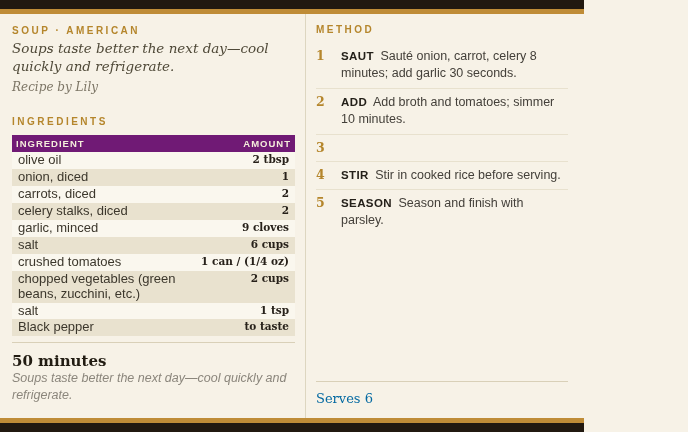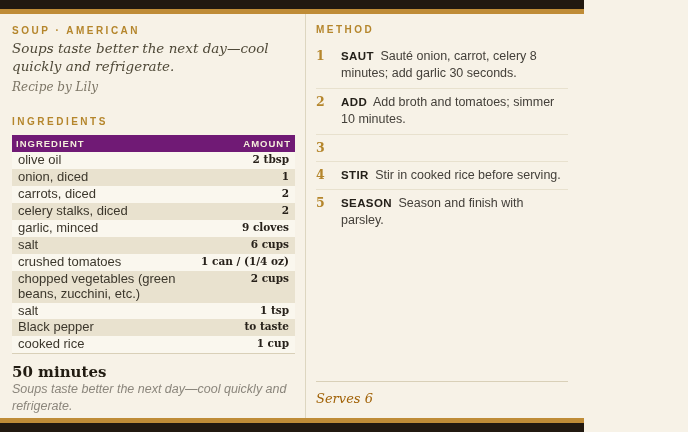--- a/index.html
+++ b/index.html
@@ -116,10 +116,6 @@
               <td>Black pepper</td>
               <td class="amount">to taste</td>
             </tr>
-            <tr>
-              <td>cooked rice</td>
-              <td class="amount">1 cup</td>
-            </tr>
           </tbody>
       </table>
 

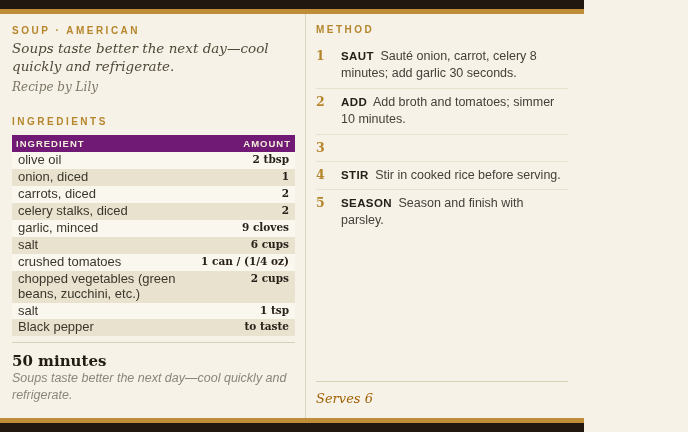--- a/index.html
+++ b/index.html
@@ -50,7 +50,7 @@
   .step-kw { font-weight: bold; font-size: 11.5px; color: #242019; letter-spacing: 0.4px; margin-right: 3px; }
 
   .right-footer { margin-top: auto; }
-  .serves { font-family: "DejaVu Serif", serif; font-style: italic; font-size: 13px; color: #a16207; }
+  .serves { font-family: "DejaVu Serif", serif; font-size: 13px; color: #0369a1; }
 </style>
 </head>
 <body>

